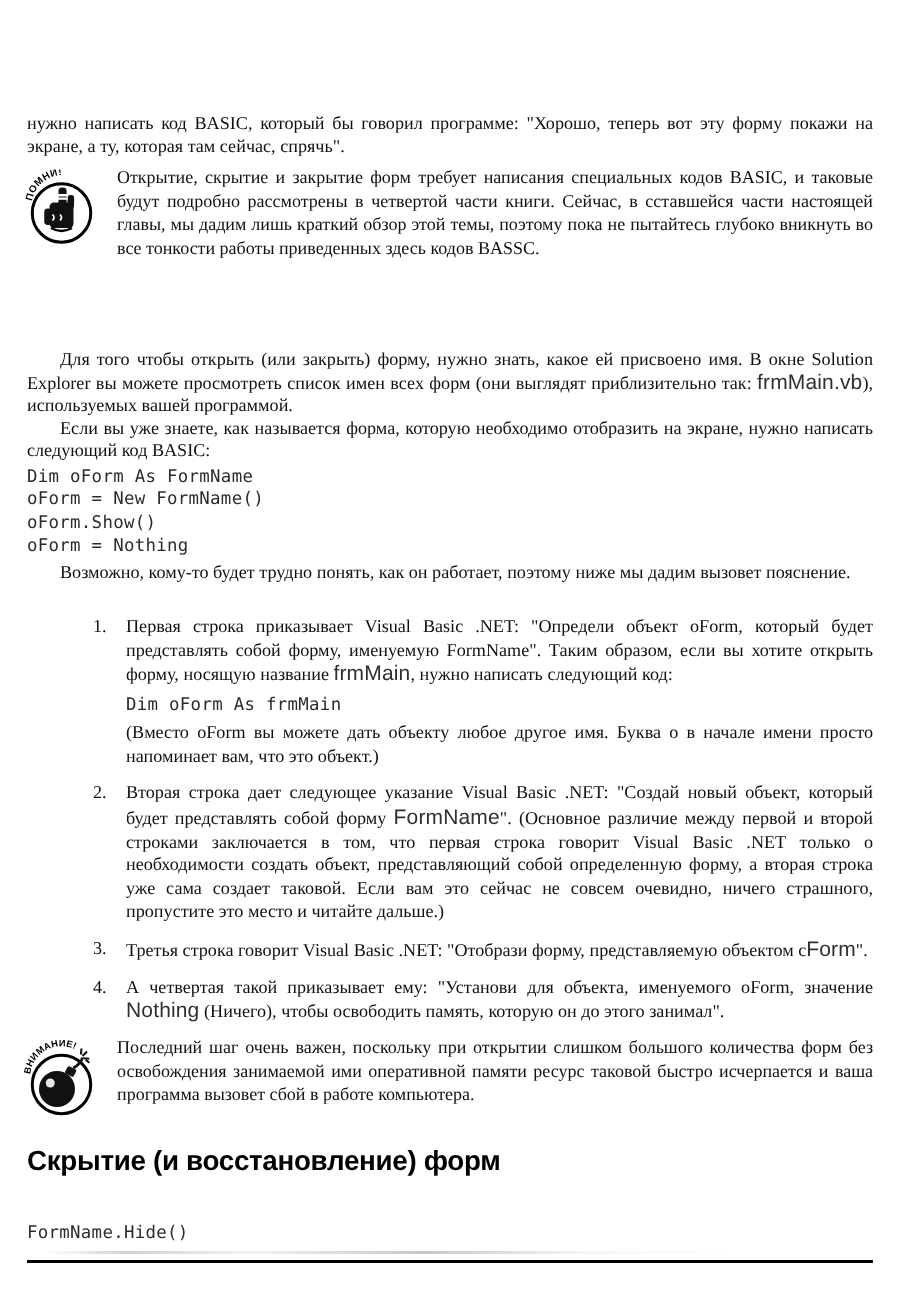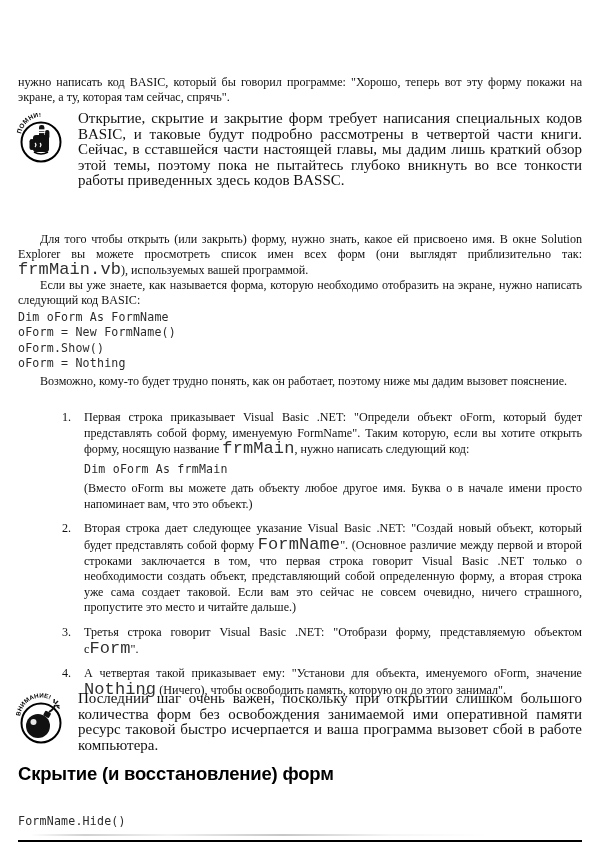--- a/index.html
+++ b/index.html
@@ -85,7 +85,7 @@
   }
   .note .note-text {
     margin-left: 64px;
-    font-size: 15px;
+    font-size: 12px;
     line-height: 15.6px;
     text-align: justify;
     color: #101010;

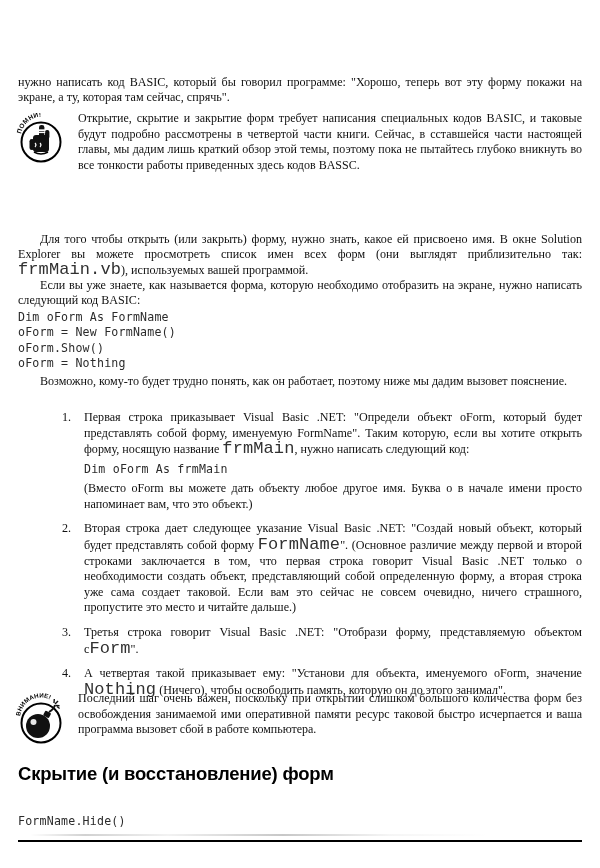--- a/index.html
+++ b/index.html
@@ -64,8 +64,8 @@
     letter-spacing: 0.2px;
   }
   .code-inline {
-    font-family: Liberation Mono, monospace;
-    font-size: 17px;
+    font-family: Liberation Sans, sans-serif;
+    font-size: 14px;
     color: #303030;
     letter-spacing: 0.1px;
   }

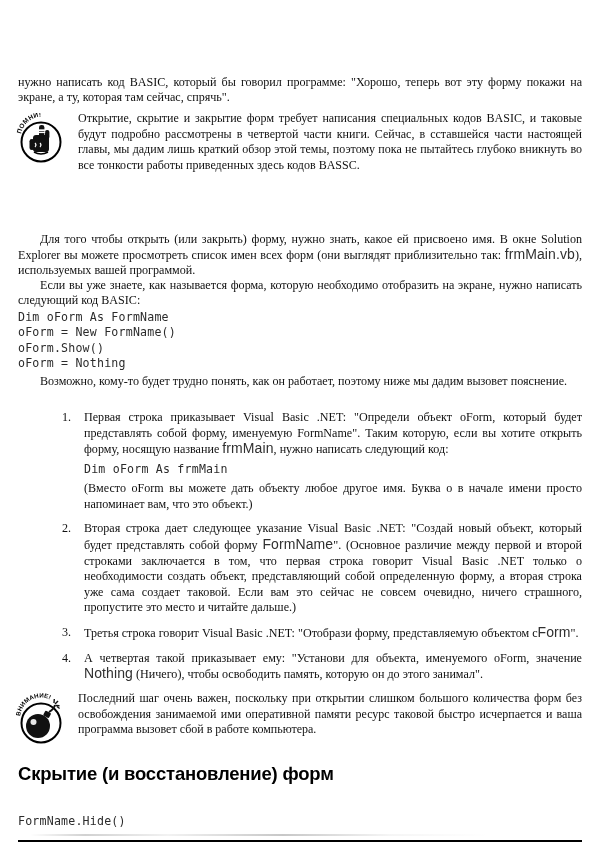--- a/index.html
+++ b/index.html
@@ -237,7 +237,7 @@
 
     <li>
       <span class="num">1.</span>
-      <p><span>Первая строка приказывает Visual Basic .NET: "Определи объект oForm, который будет представлять собой форму, именуемую FormName". Таким которую, если вы хотите открыть форму, носящую название </span><span class="code-inline">frmMain</span><span>, нужно написать следующий код:</span></p>
+      <p><span>Первая строка приказывает Visual Basic .NET: "Определи объект oForm, который будет представлять собой форму, именуемую FormName". Таким образом, если вы хотите открыть форму, носящую название </span><span class="code-inline">frmMain</span><span>, нужно написать следующий код:</span></p>
       <div class="code sub">Dim oForm As frmMain</div>
       <p class="sub">(Вместо oForm вы можете дать объекту любое другое имя. Буква o в начале имени просто напоминает вам, что это объект.)</p>
     </li>

